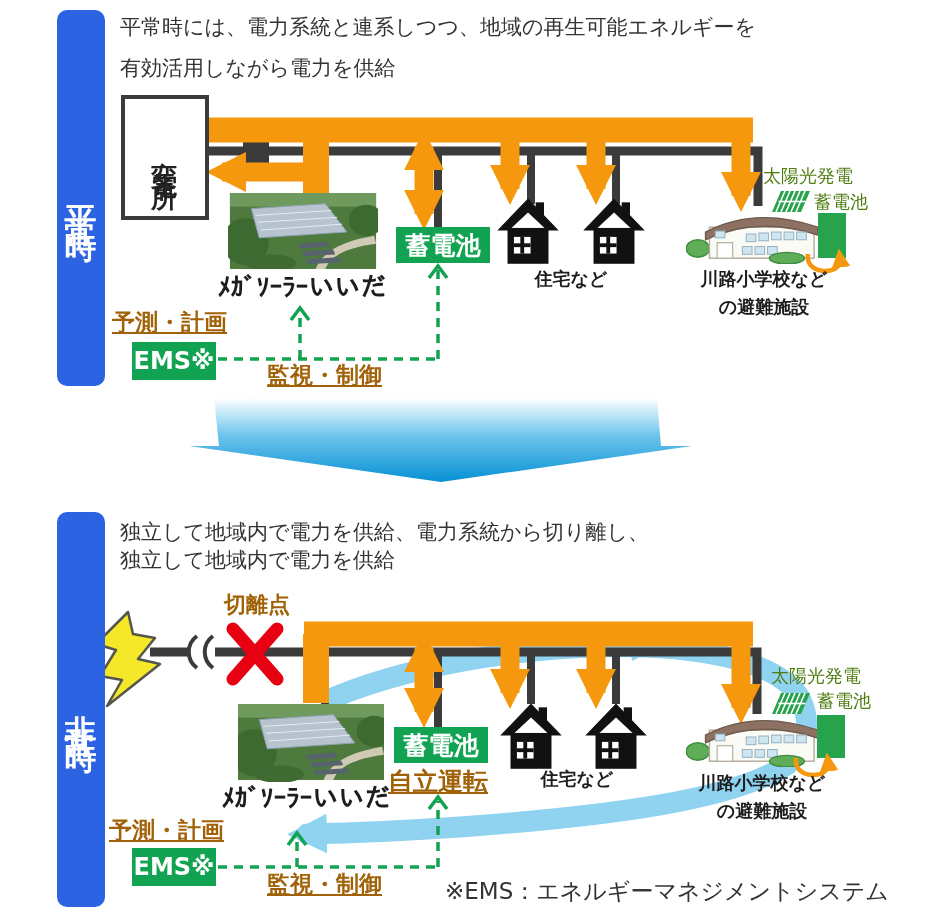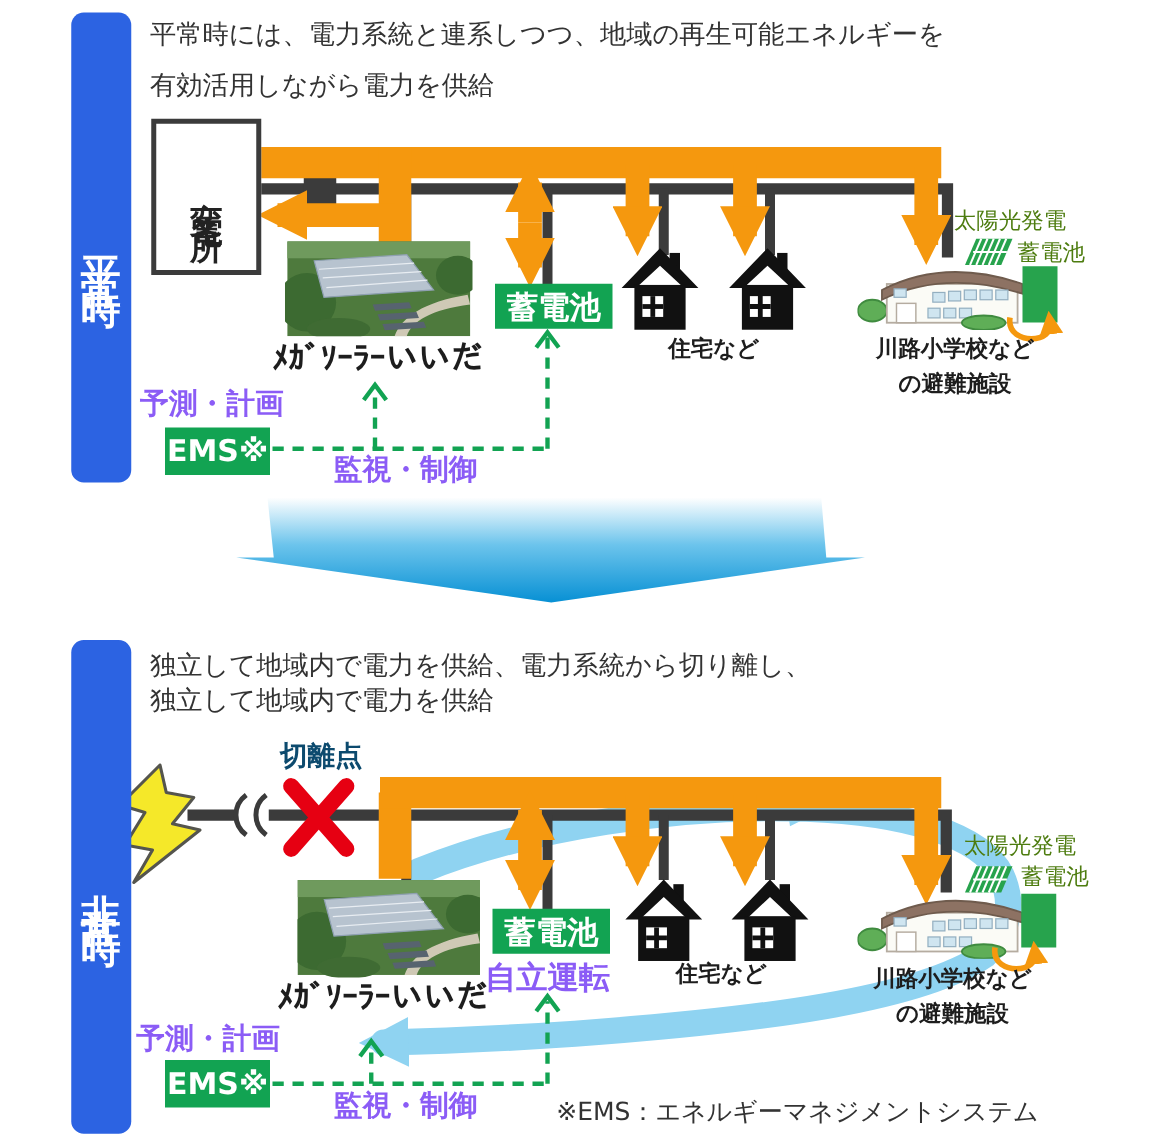--- a/index.html
+++ b/index.html
@@ -10,7 +10,7 @@
   .lbl{position:absolute;white-space:nowrap;color:#1d1d1d;font-weight:700;font-size:18px;}
   .ctr{transform:translateX(-50%);}
   .small{position:absolute;font-size:18px;color:#4d7c0f;font-weight:400;white-space:nowrap;}
-  .greent{position:absolute;font-size:23px;font-weight:700;color:#8b5cf6;white-space:nowrap;}
+  .greent{position:absolute;font-size:23px;font-weight:700;color:#a16207;white-space:nowrap;text-decoration:underline;}
   .redt{position:absolute;font-size:22px;font-weight:700;color:#0c4a6e;white-space:nowrap;}
   .gbox{position:absolute;display:flex;align-items:center;justify-content:center;
         background:#12A352;color:#fff;font-weight:700;}

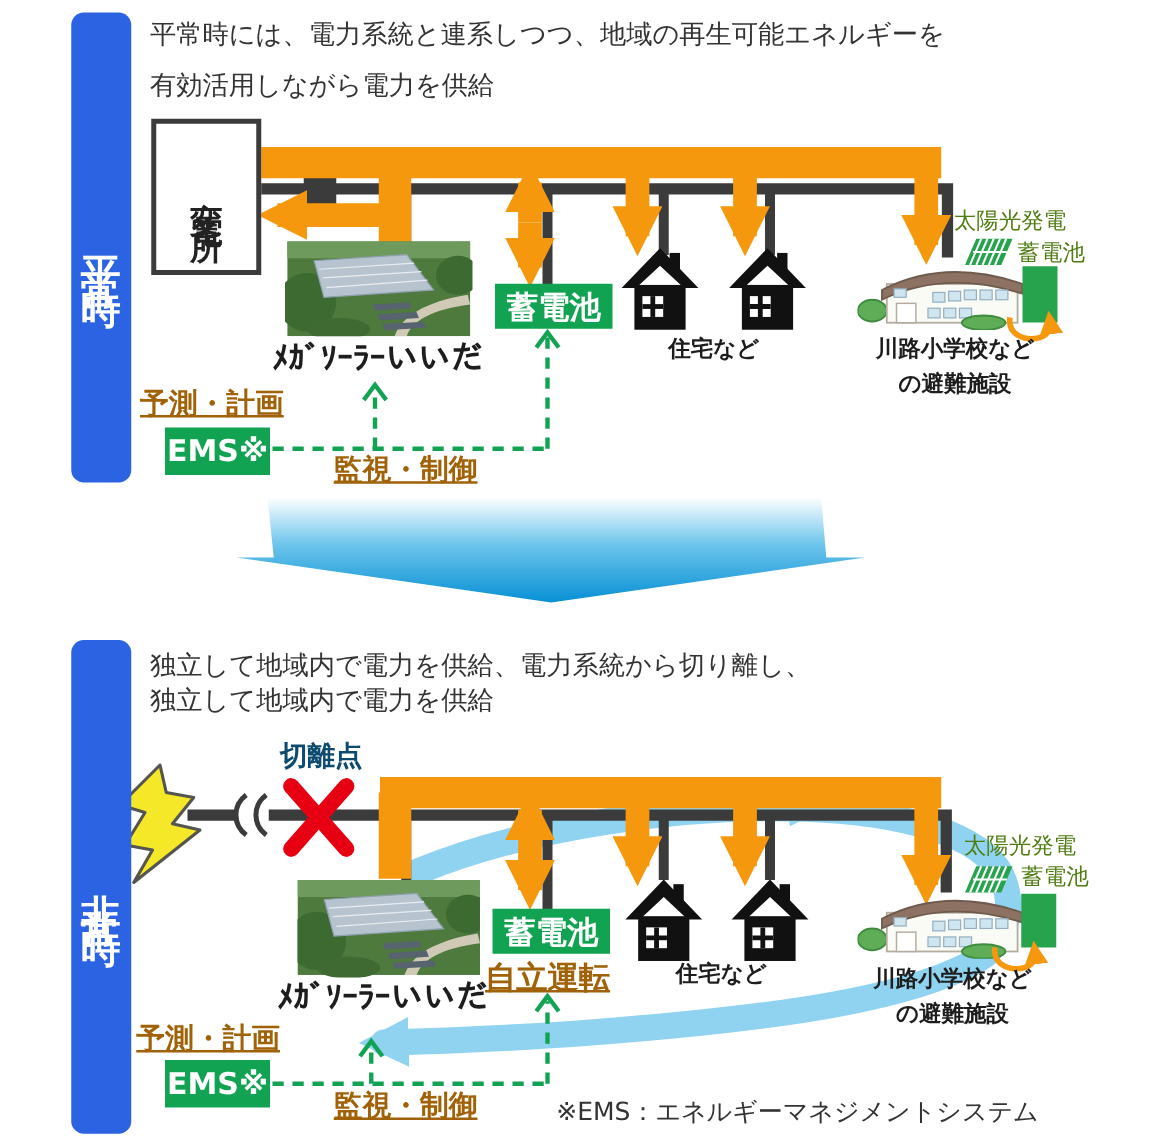--- a/index.html
+++ b/index.html
@@ -11,7 +11,7 @@
   .ctr{transform:translateX(-50%);}
   .small{position:absolute;font-size:18px;color:#4d7c0f;font-weight:400;white-space:nowrap;}
   .greent{position:absolute;font-size:23px;font-weight:700;color:#a16207;white-space:nowrap;text-decoration:underline;}
-  .redt{position:absolute;font-size:22px;font-weight:700;color:#0c4a6e;white-space:nowrap;}
+  .redt{position:absolute;font-size:22px;font-weight:700;color:#a16207;white-space:nowrap;}
   .gbox{position:absolute;display:flex;align-items:center;justify-content:center;
         background:#12A352;color:#fff;font-weight:700;}
   .sidebar{position:absolute;left:57px;width:48px;background:#2C63E2;border-radius:10px;

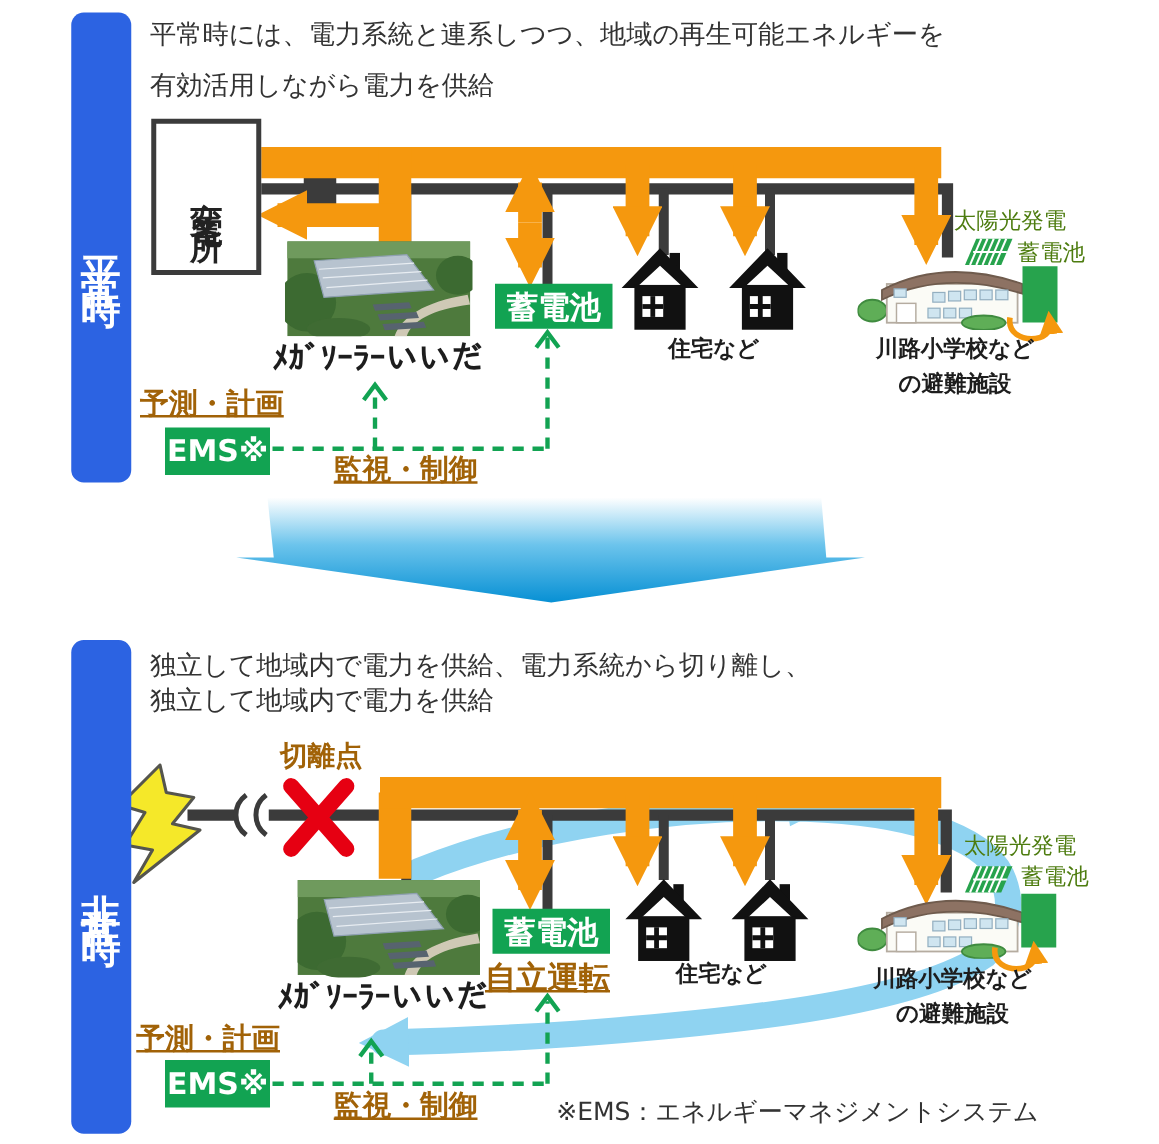--- a/index.html
+++ b/index.html
@@ -22,7 +22,7 @@
               border:4px solid #3b3b3b;display:flex;align-items:center;justify-content:center;}
   .substation .vtext2{writing-mode:vertical-rl;text-orientation:upright;color:#222;font-weight:700;
               font-size:26px;letter-spacing:11px;}
-  .footnote{position:absolute;font-size:20px;color:#333;white-space:nowrap;}
+  .footnote{position:absolute;font-size:23px;color:#333;white-space:nowrap;}
 </style>
 </head>
 <body>

